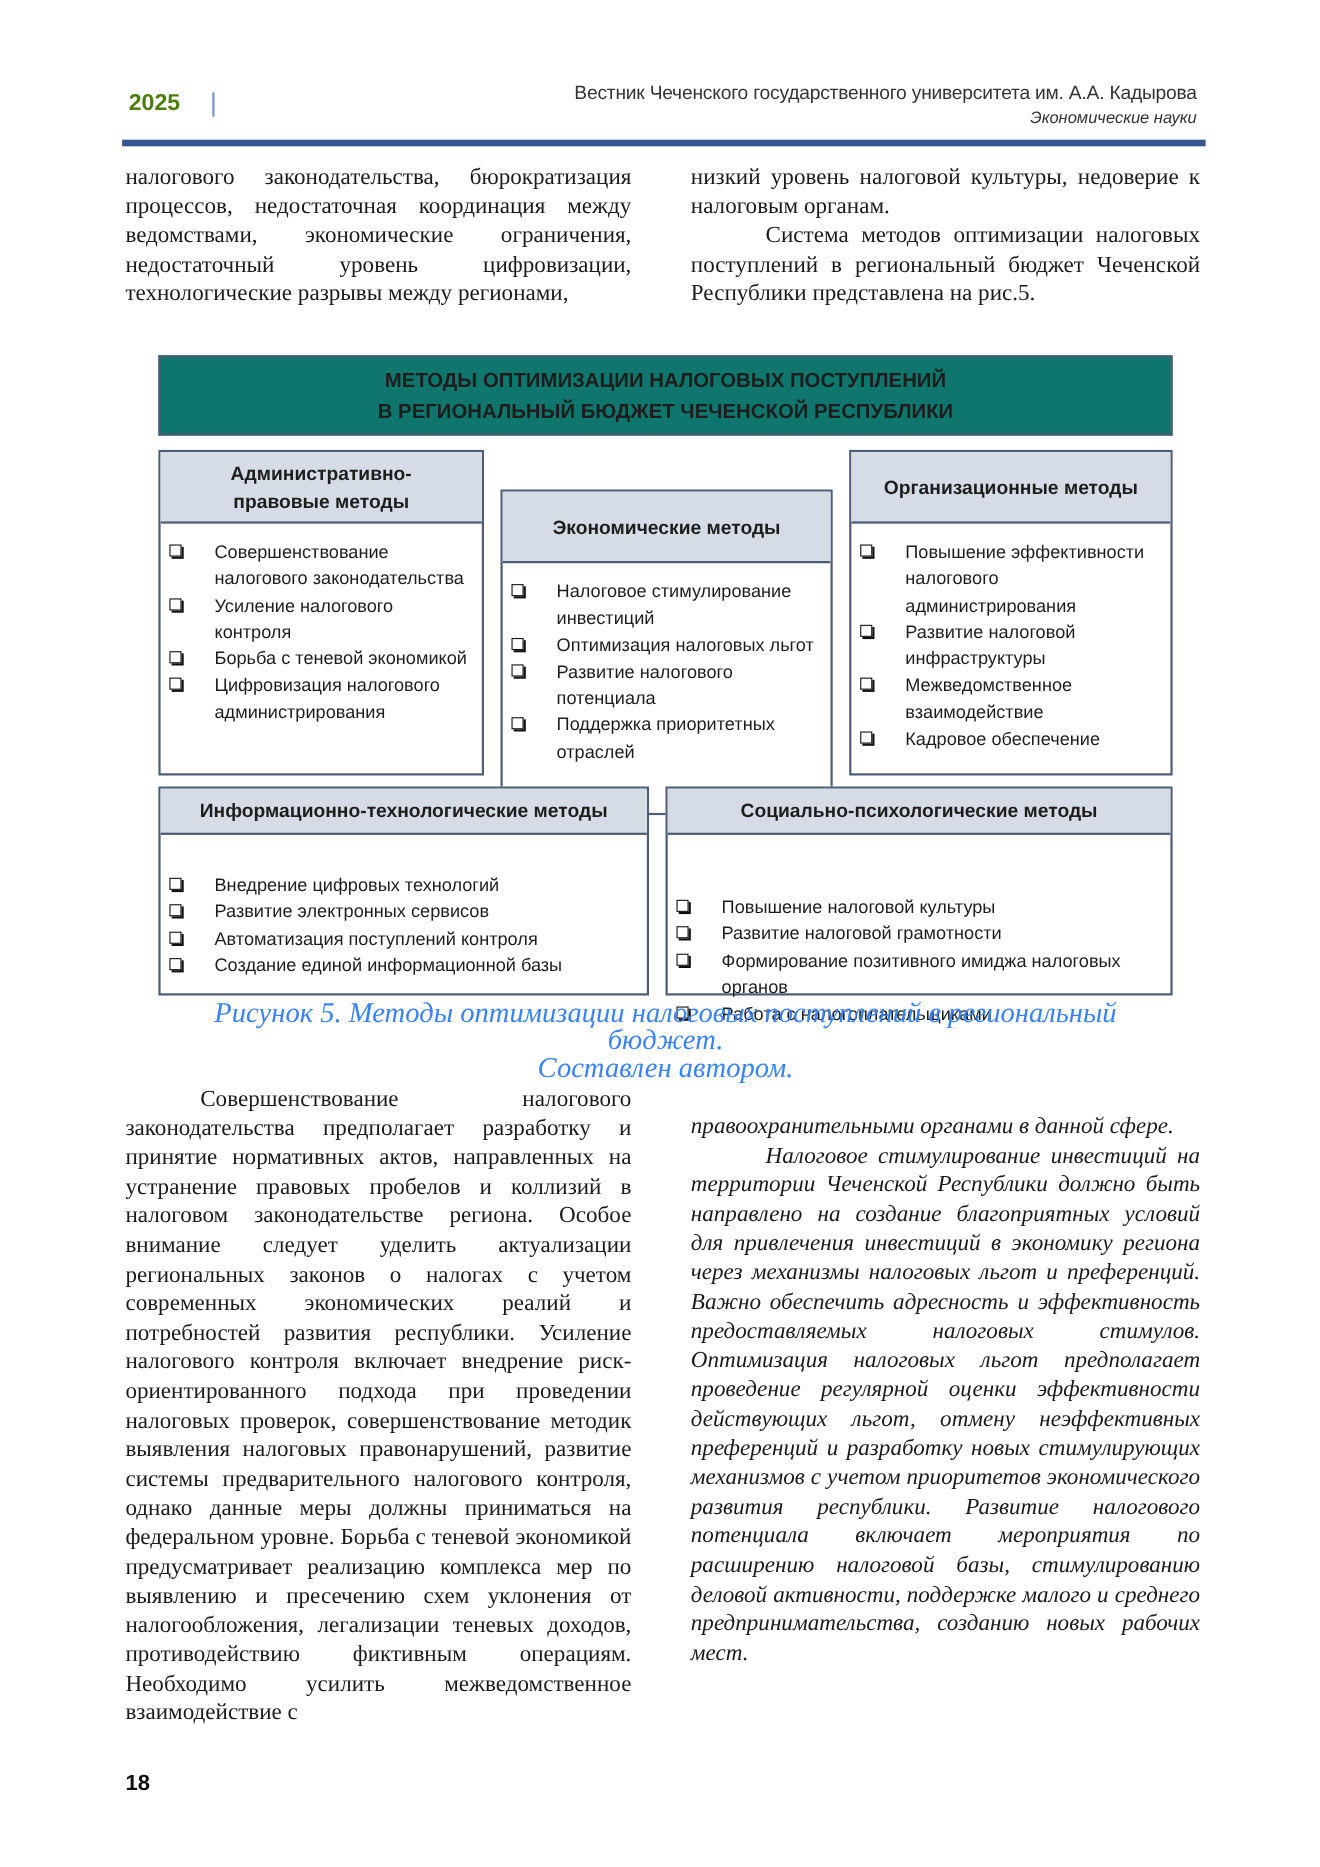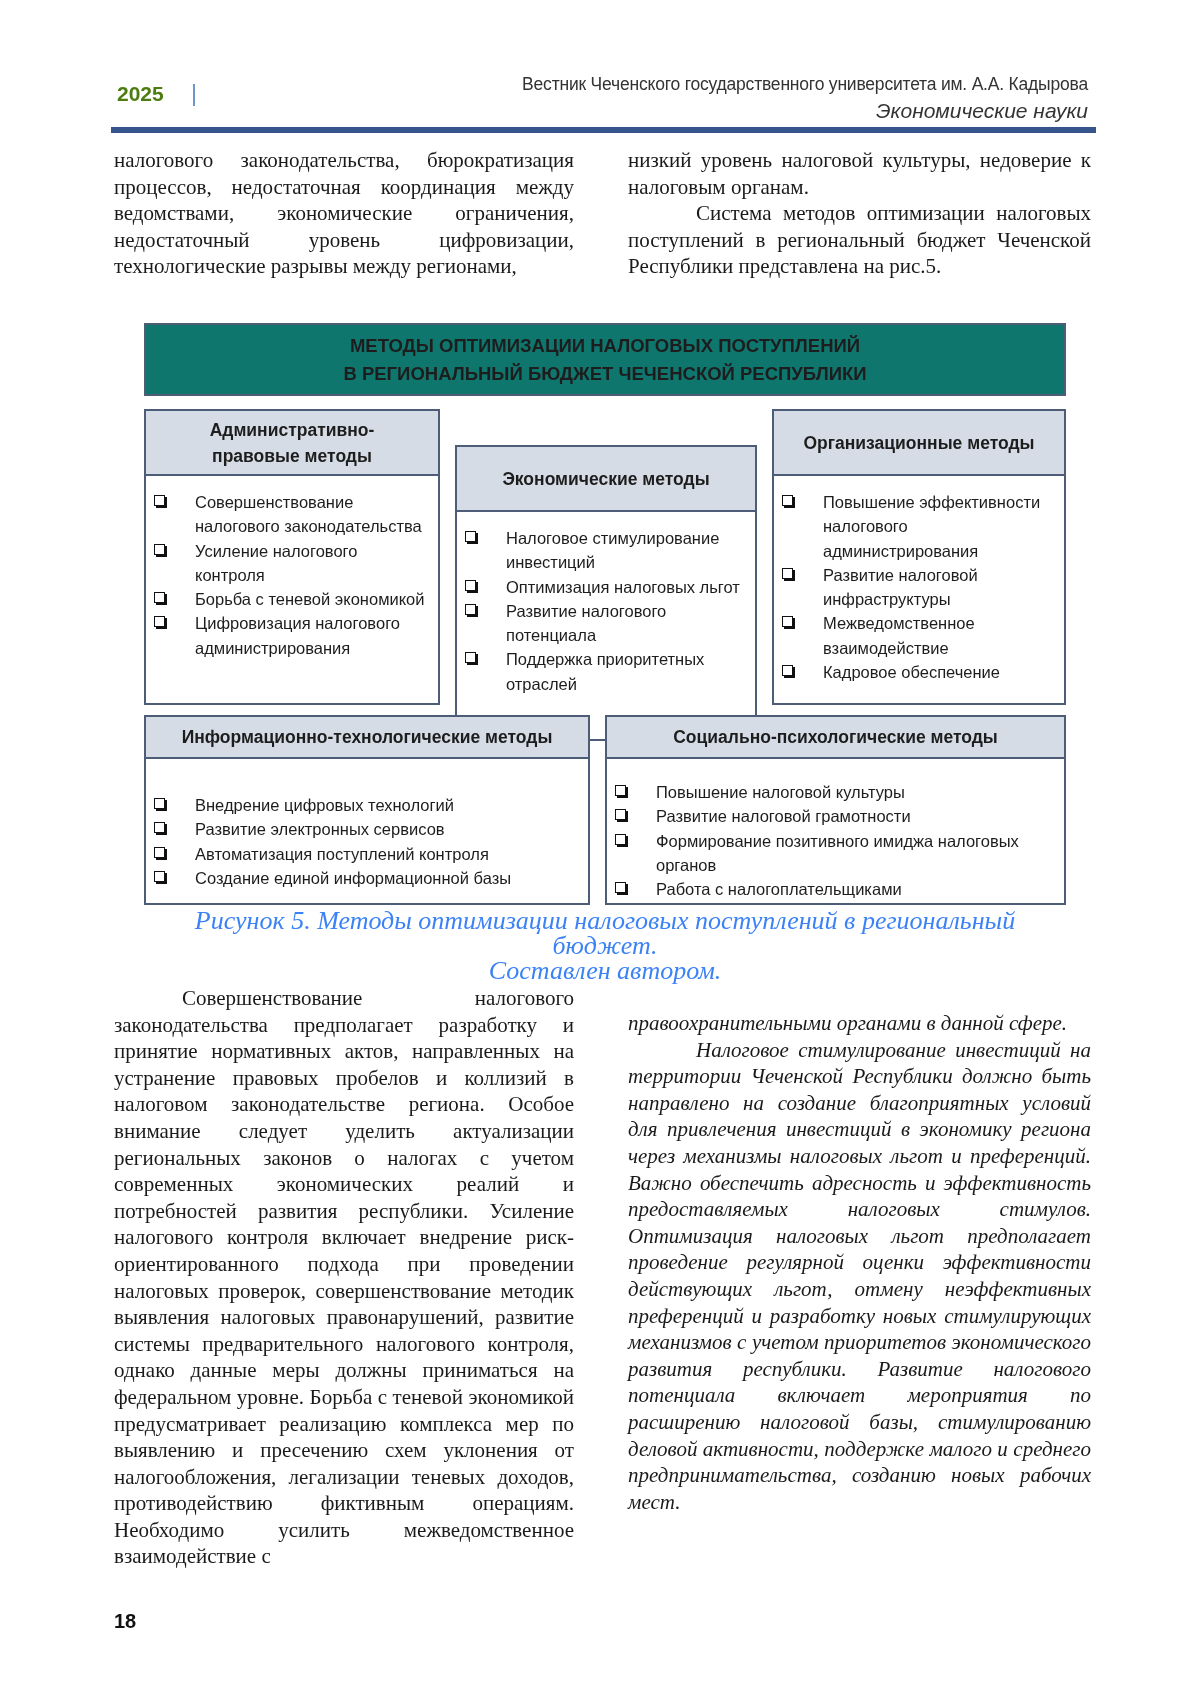--- a/index.html
+++ b/index.html
@@ -8,7 +8,7 @@
   .hdr-year { position: absolute; left: 117px; top: 82px; font-family: "Liberation Sans", sans-serif; font-weight: bold; font-size: 21px; color: #4d7c0f; }
   .hdr-bar { position: absolute; left: 193px; top: 84px; width: 2px; height: 22px; background: #6f96c9; }
   .hdr-journal { position: absolute; right: 112px; top: 74px; font-family: "Liberation Sans", sans-serif; font-size: 17.5px; color: #333; text-align: right; white-space: nowrap; letter-spacing: -0.2px; }
-  .hdr-section { position: absolute; right: 112px; top: 99px; font-family: "Liberation Sans", sans-serif; font-style: italic; font-size: 21px; color: #333; text-align: right; }
+  .hdr-section { position: absolute; right: 112px; top: 99px; font-family: "Liberation Sans", sans-serif; font-style: italic; font-size: 15px; color: #333; text-align: right; }
   .hdr-rule { position: absolute; left: 111px; top: 127px; width: 985px; height: 6px; background: #36558f; }
 
   .col { position: absolute; font-family: "Liberation Serif", serif; font-size: 21px; line-height: 26.6px; text-align: justify; color: #1a1a1a; }

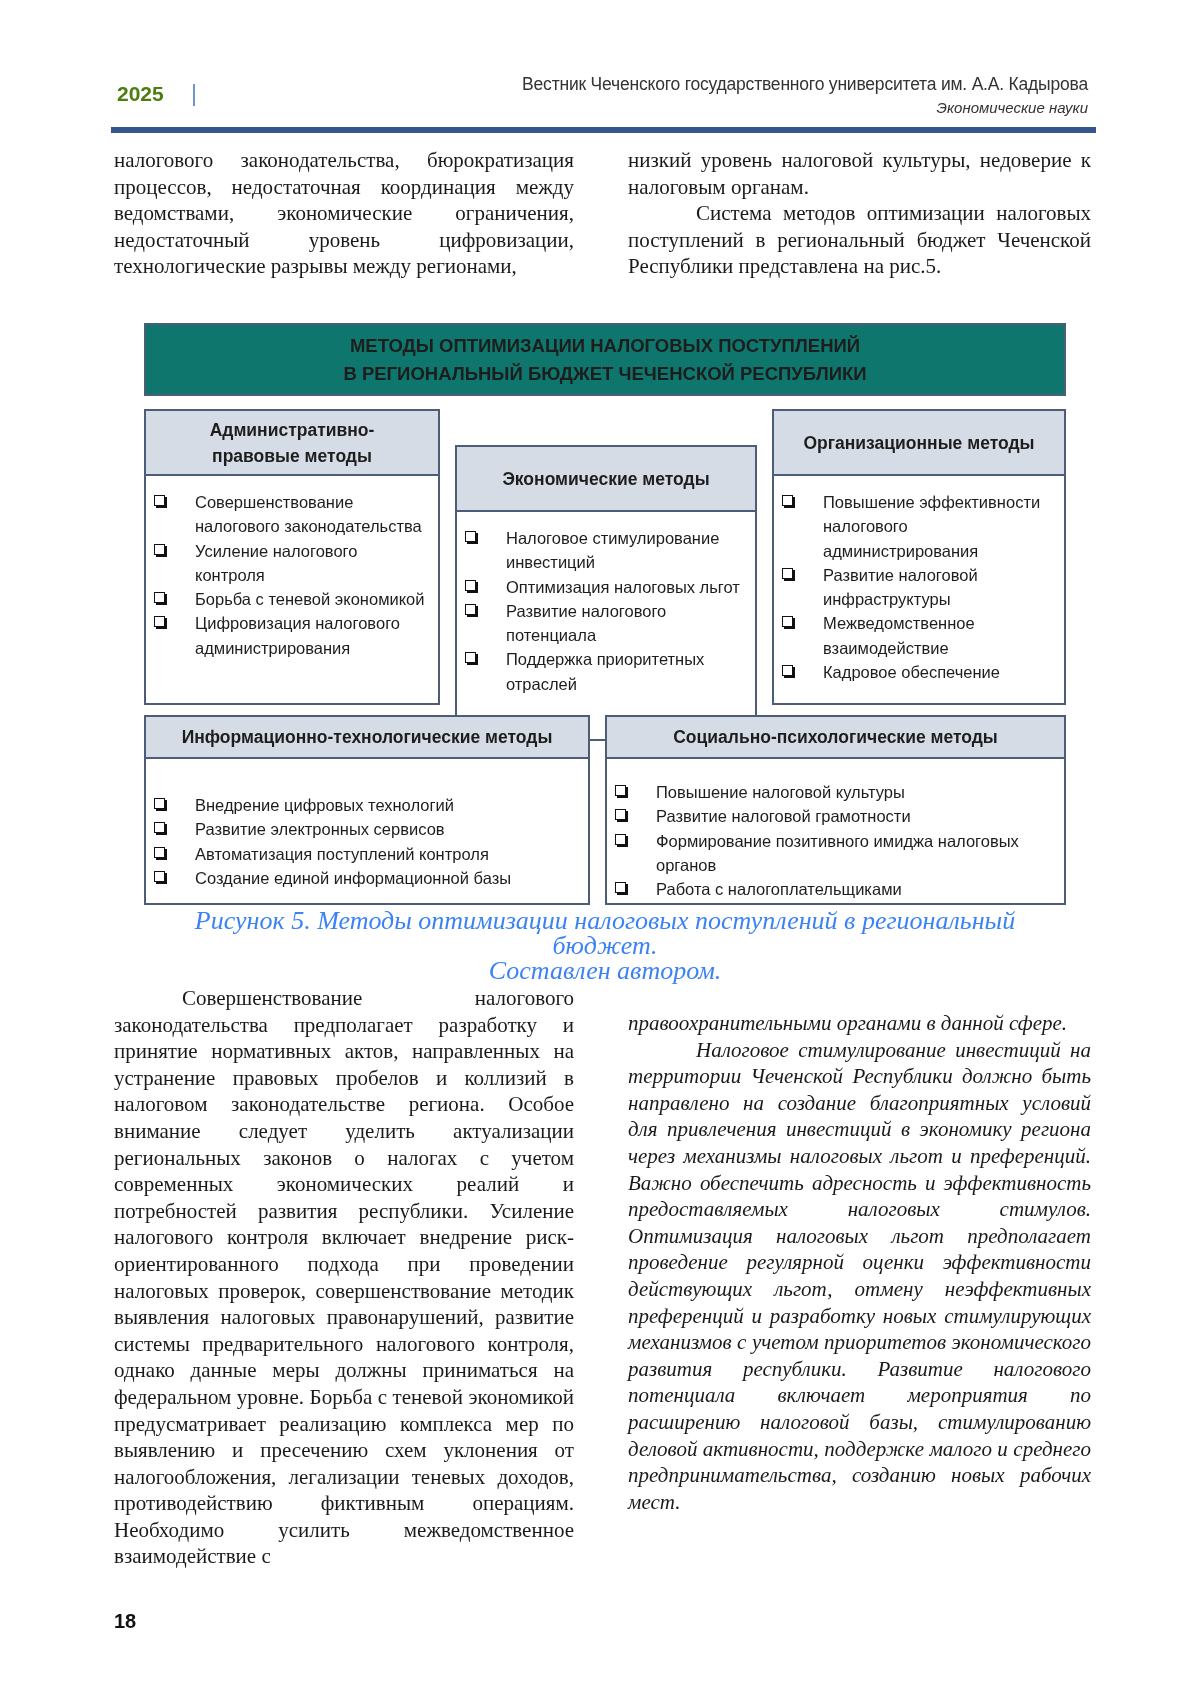--- a/index.html
+++ b/index.html
@@ -38,7 +38,7 @@
   .b5 { left: 605px; top: 715px; width: 461px; height: 190px; }
   .b4 .box-head, .b5 .box-head { height: 42px; }
   .b4 ul { padding: 34px 8px 0 8px; }
-  .b5 ul { padding: 21px 8px 0 8px; }
+  .b5 ul { padding: 21px 8px 0 8px; margin-top: 33px; }
 
   .caption { position: absolute; left: 144px; top: 908px; width: 922px; text-align: center; font-family: "Liberation Serif", serif; font-style: italic; font-size: 26px; line-height: 25px; color: #3b82f6; }
 

